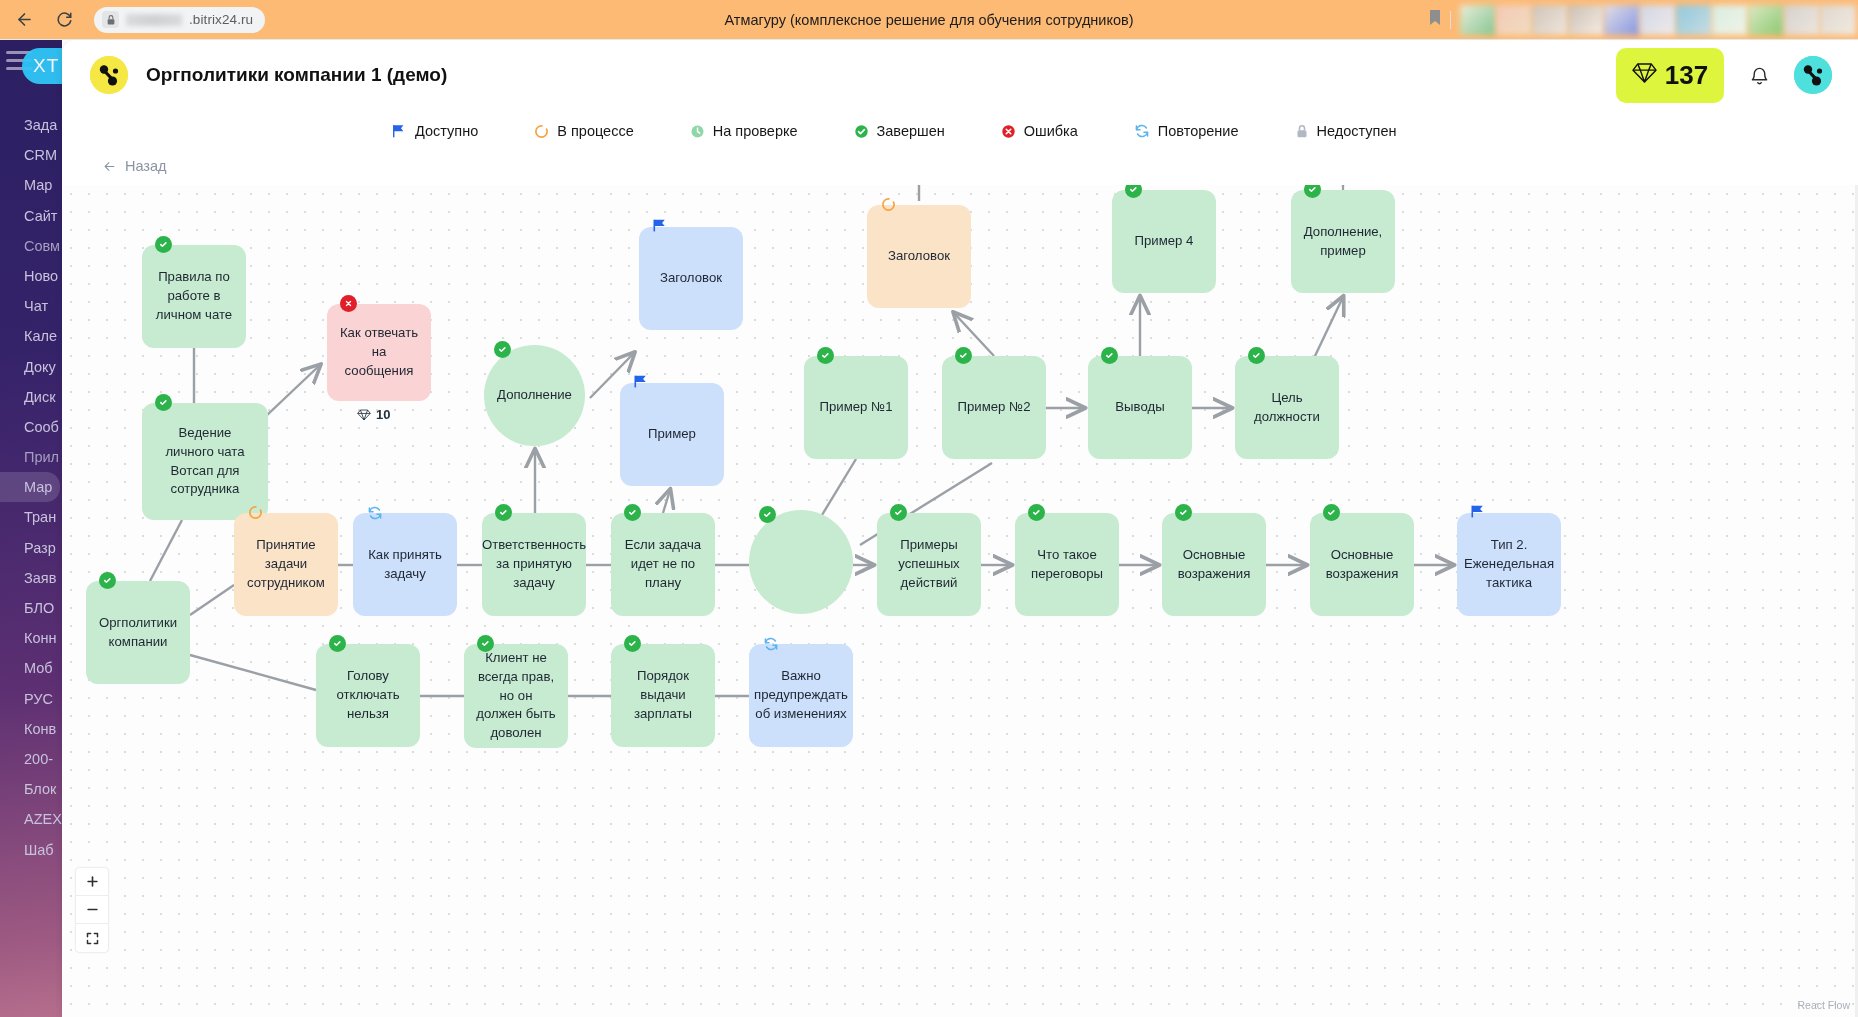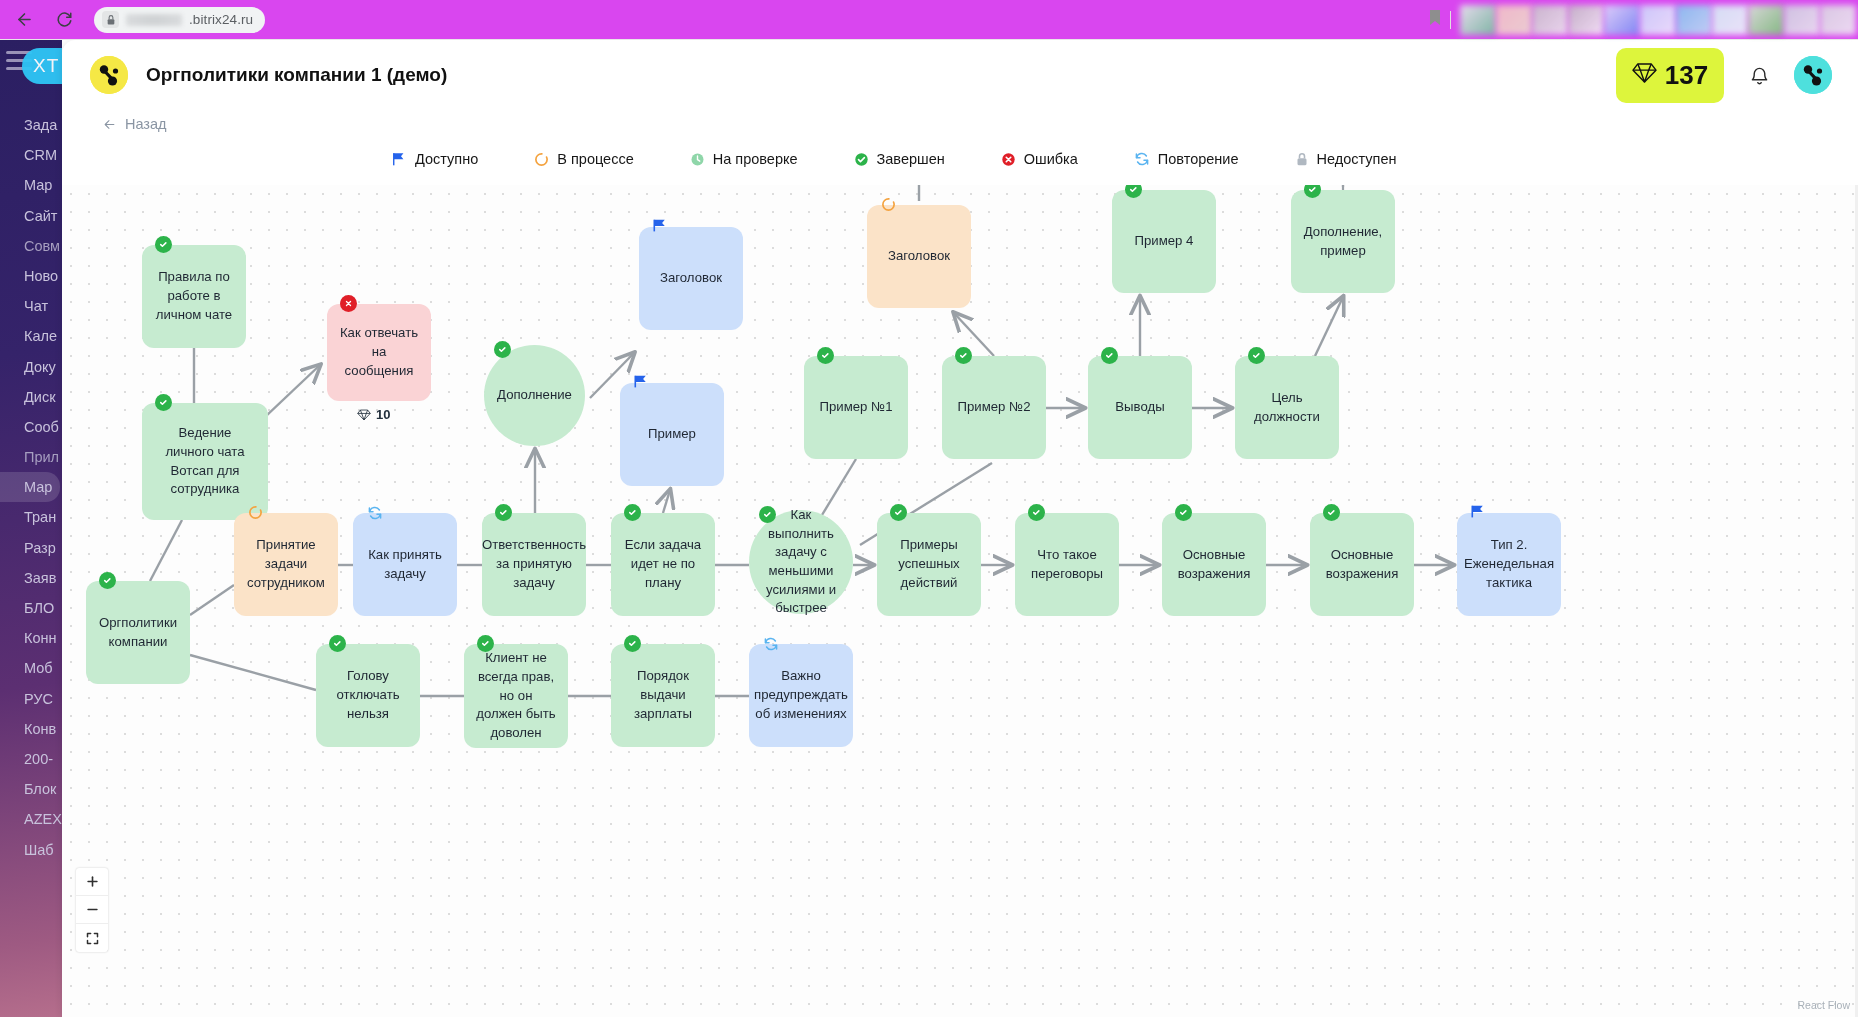--- a/index.html
+++ b/index.html
@@ -14,7 +14,7 @@
   #browser-bar {
     position: absolute; top: 0; left: 0;
     width: 1858px; height: 40px;
-    background: #d946ef;
+    background: #fdba74;
     display: flex; align-items: center;
     border-bottom: 1px solid #e8e8e8;
     z-index: 50;

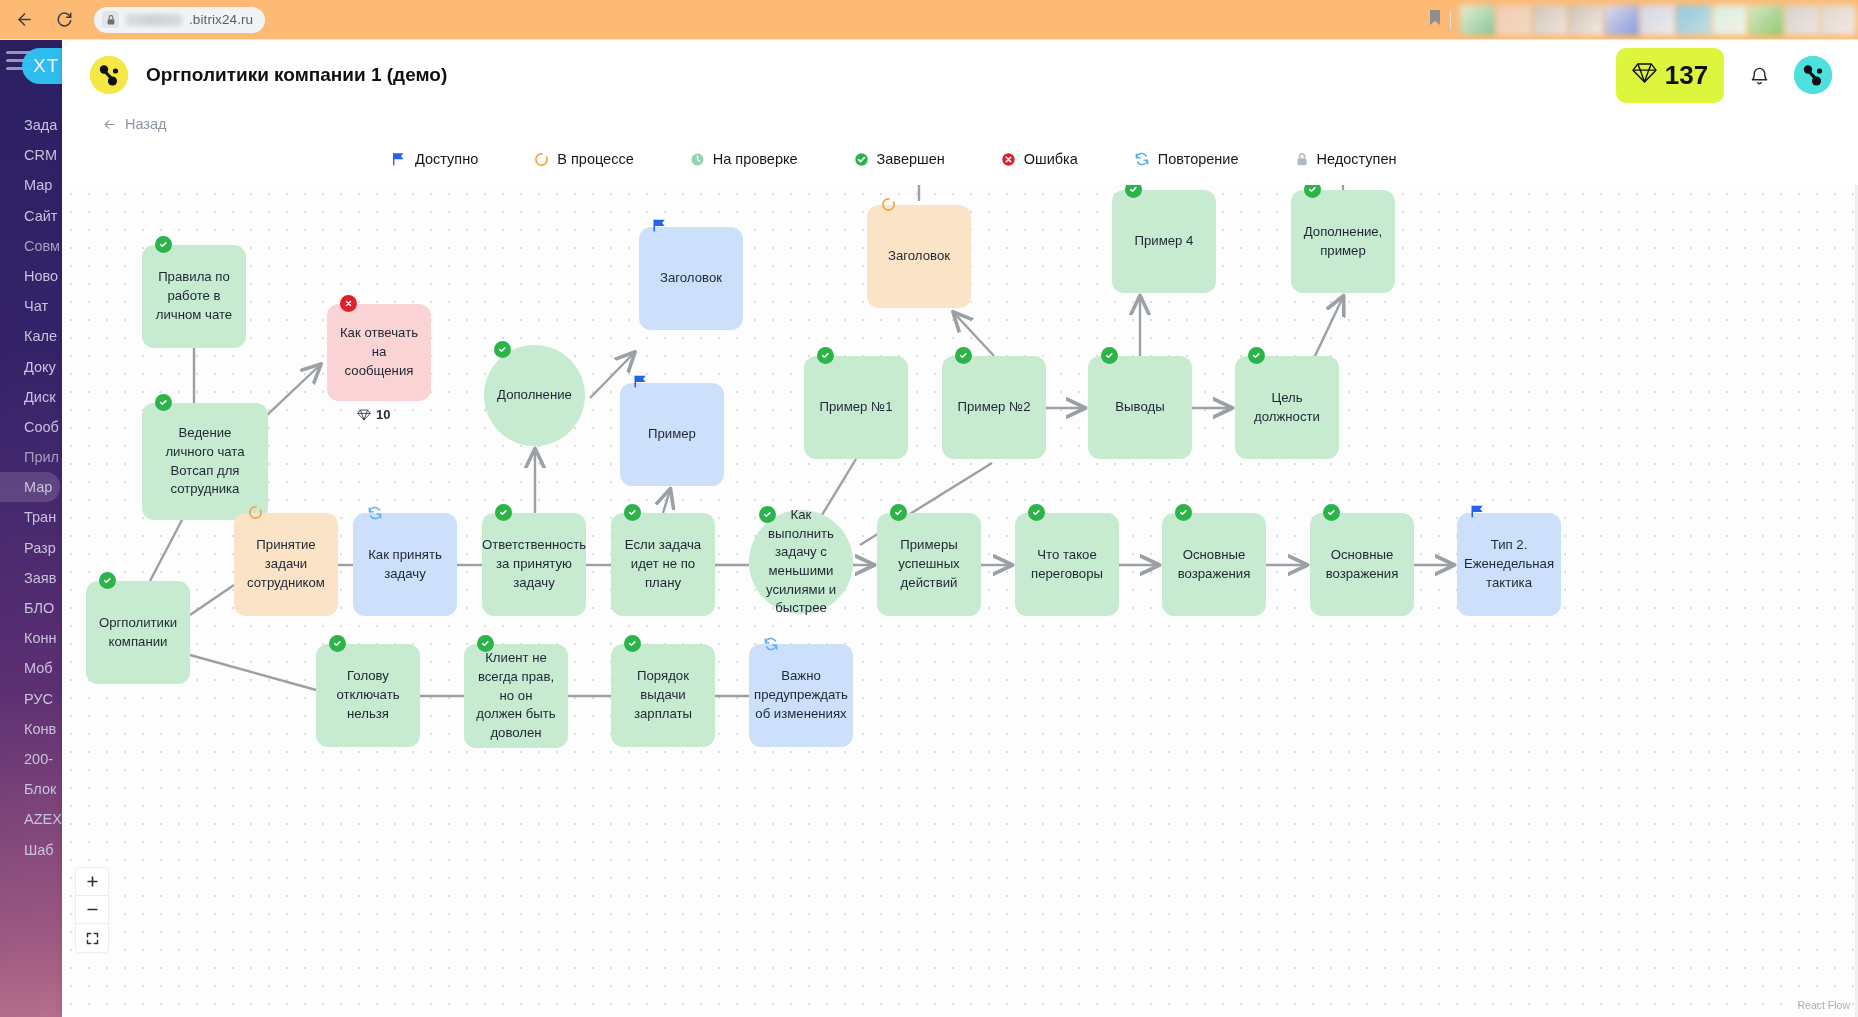--- a/index.html
+++ b/index.html
@@ -206,6 +206,7 @@
     <span id="url-blur"></span>
     <span id="url-text">.bitrix24.ru</span>
   </div>
+  <div id="page-title-chrome">Атмагуру (комплексное решение для обучения сотрудников)</div>
   <div id="bookmarks">
     <span id="bookmark-flag">
       <svg width="12" height="17" viewBox="0 0 12 17" fill="#8e8e8e">

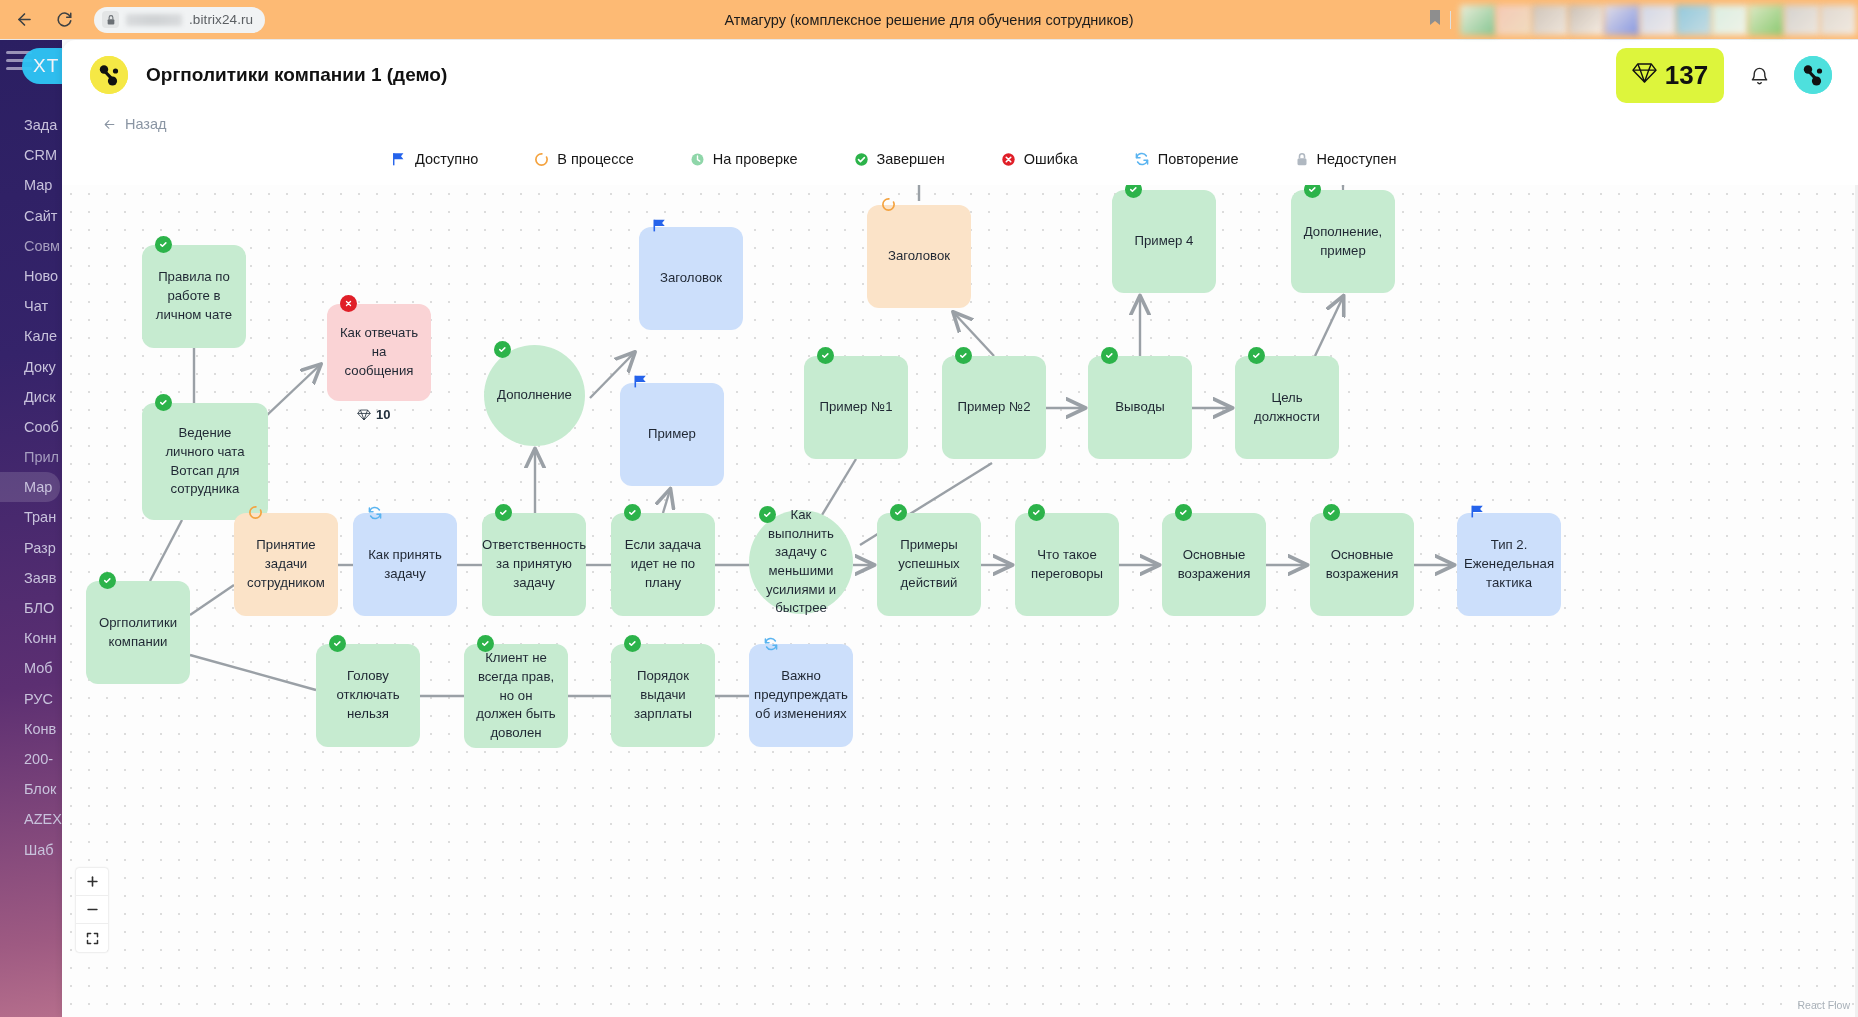--- a/index.html
+++ b/index.html
@@ -308,6 +308,73 @@
     </div>
   </div>
 
+  <div id="legend">
+      <div class="legend-item">
+        <span style="display: flex;">
+          <svg xmlns="http://www.w3.org/2000/svg" width="15" height="15" viewBox="0 0 16 16">
+            <path d="M2 1.2h10.2L9.6 4.4l2.6 3.2H2z" fill="#2563eb"></path>
+            <rect x="1.1" y="1.2" width="1.5" height="13" fill="#2563eb"></rect>
+          </svg>
+        </span>
+        <span class="lbl">Доступно</span>
+      </div>
+      <div class="legend-item">
+        <span style="display: flex;">
+          <svg xmlns="http://www.w3.org/2000/svg" width="15" height="15" viewBox="0 0 16 16" fill="none">
+            <circle cx="8" cy="8" r="6" stroke="#f4a340" stroke-width="1.8" stroke-dasharray="28 6" stroke-linecap="round"></circle>
+          </svg>
+        </span>
+        <span class="lbl">В процессе</span>
+      </div>
+      <div class="legend-item">
+        <span style="display: flex;">
+          <svg xmlns="http://www.w3.org/2000/svg" width="15" height="15" viewBox="0 0 16 16">
+            <circle cx="8" cy="8" r="6.4" fill="#8fd6a9"></circle>
+            <path d="M8 4.2V8.2l2.4 1.6" stroke="#fff" stroke-width="1.5" fill="none" stroke-linecap="round"></path>
+          </svg>
+        </span>
+        <span class="lbl">На проверке</span>
+      </div>
+      <div class="legend-item">
+        <span style="display: flex;">
+          <svg xmlns="http://www.w3.org/2000/svg" width="15" height="15" viewBox="0 0 16 16">
+            <circle cx="8" cy="8" r="6.6" fill="#2cb34a"></circle>
+            <path d="M4.8 8.2l2.1 2.1 4.2-4.3" stroke="#fff" stroke-width="1.7" fill="none" stroke-linecap="round" stroke-linejoin="round"></path>
+          </svg>
+        </span>
+        <span class="lbl">Завершен</span>
+      </div>
+      <div class="legend-item">
+        <span style="display: flex;">
+          <svg xmlns="http://www.w3.org/2000/svg" width="15" height="15" viewBox="0 0 16 16">
+            <circle cx="8" cy="8" r="6.6" fill="#e01f28"></circle>
+            <path d="M5.6 5.6l4.8 4.8M10.4 5.6l-4.8 4.8" stroke="#fff" stroke-width="1.7" stroke-linecap="round"></path>
+          </svg>
+        </span>
+        <span class="lbl">Ошибка</span>
+      </div>
+      <div class="legend-item">
+        <span style="display: flex;">
+          <svg xmlns="http://www.w3.org/2000/svg" width="16" height="16" viewBox="0 0 16 16" fill="none" stroke="#5ab4f0" stroke-width="1.5" stroke-linecap="round" stroke-linejoin="round">
+            <path d="M2.6 6.6A5.4 5.4 0 0 1 12.4 5"></path>
+            <polyline points="2.4 3.1 2.4 6.7 6 6.7"></polyline>
+            <path d="M13.4 9.4A5.4 5.4 0 0 1 3.6 11"></path>
+            <polyline points="13.6 12.9 13.6 9.3 10 9.3"></polyline>
+          </svg>
+        </span>
+        <span class="lbl">Повторение</span>
+      </div>
+      <div class="legend-item">
+        <span style="display: flex;">
+          <svg xmlns="http://www.w3.org/2000/svg" width="14" height="15" viewBox="0 0 16 18">
+            <rect x="2.6" y="7.4" width="10.8" height="8.6" rx="2" fill="#b0b8c1"></rect>
+            <path d="M5 7.4V5a3 3 0 0 1 6 0v2.4" fill="none" stroke="#b0b8c1" stroke-width="1.9"></path>
+          </svg>
+        </span>
+        <span class="lbl">Недоступен</span>
+      </div>
+    </div>
+
   <div id="back-row">
     <a id="back-link">
       <svg width="15" height="13" viewBox="0 0 24 24" fill="none" stroke="#8a95a3" stroke-width="2" stroke-linecap="round" stroke-linejoin="round">
@@ -318,73 +385,6 @@
     </a>
   </div>
 
-  <div id="legend">
-      <div class="legend-item">
-        <span style="display: flex;">
-          <svg xmlns="http://www.w3.org/2000/svg" width="15" height="15" viewBox="0 0 16 16">
-            <path d="M2 1.2h10.2L9.6 4.4l2.6 3.2H2z" fill="#2563eb"></path>
-            <rect x="1.1" y="1.2" width="1.5" height="13" fill="#2563eb"></rect>
-          </svg>
-        </span>
-        <span class="lbl">Доступно</span>
-      </div>
-      <div class="legend-item">
-        <span style="display: flex;">
-          <svg xmlns="http://www.w3.org/2000/svg" width="15" height="15" viewBox="0 0 16 16" fill="none">
-            <circle cx="8" cy="8" r="6" stroke="#f4a340" stroke-width="1.8" stroke-dasharray="28 6" stroke-linecap="round"></circle>
-          </svg>
-        </span>
-        <span class="lbl">В процессе</span>
-      </div>
-      <div class="legend-item">
-        <span style="display: flex;">
-          <svg xmlns="http://www.w3.org/2000/svg" width="15" height="15" viewBox="0 0 16 16">
-            <circle cx="8" cy="8" r="6.4" fill="#8fd6a9"></circle>
-            <path d="M8 4.2V8.2l2.4 1.6" stroke="#fff" stroke-width="1.5" fill="none" stroke-linecap="round"></path>
-          </svg>
-        </span>
-        <span class="lbl">На проверке</span>
-      </div>
-      <div class="legend-item">
-        <span style="display: flex;">
-          <svg xmlns="http://www.w3.org/2000/svg" width="15" height="15" viewBox="0 0 16 16">
-            <circle cx="8" cy="8" r="6.6" fill="#2cb34a"></circle>
-            <path d="M4.8 8.2l2.1 2.1 4.2-4.3" stroke="#fff" stroke-width="1.7" fill="none" stroke-linecap="round" stroke-linejoin="round"></path>
-          </svg>
-        </span>
-        <span class="lbl">Завершен</span>
-      </div>
-      <div class="legend-item">
-        <span style="display: flex;">
-          <svg xmlns="http://www.w3.org/2000/svg" width="15" height="15" viewBox="0 0 16 16">
-            <circle cx="8" cy="8" r="6.6" fill="#e01f28"></circle>
-            <path d="M5.6 5.6l4.8 4.8M10.4 5.6l-4.8 4.8" stroke="#fff" stroke-width="1.7" stroke-linecap="round"></path>
-          </svg>
-        </span>
-        <span class="lbl">Ошибка</span>
-      </div>
-      <div class="legend-item">
-        <span style="display: flex;">
-          <svg xmlns="http://www.w3.org/2000/svg" width="16" height="16" viewBox="0 0 16 16" fill="none" stroke="#5ab4f0" stroke-width="1.5" stroke-linecap="round" stroke-linejoin="round">
-            <path d="M2.6 6.6A5.4 5.4 0 0 1 12.4 5"></path>
-            <polyline points="2.4 3.1 2.4 6.7 6 6.7"></polyline>
-            <path d="M13.4 9.4A5.4 5.4 0 0 1 3.6 11"></path>
-            <polyline points="13.6 12.9 13.6 9.3 10 9.3"></polyline>
-          </svg>
-        </span>
-        <span class="lbl">Повторение</span>
-      </div>
-      <div class="legend-item">
-        <span style="display: flex;">
-          <svg xmlns="http://www.w3.org/2000/svg" width="14" height="15" viewBox="0 0 16 18">
-            <rect x="2.6" y="7.4" width="10.8" height="8.6" rx="2" fill="#b0b8c1"></rect>
-            <path d="M5 7.4V5a3 3 0 0 1 6 0v2.4" fill="none" stroke="#b0b8c1" stroke-width="1.9"></path>
-          </svg>
-        </span>
-        <span class="lbl">Недоступен</span>
-      </div>
-    </div>
-
   <div id="canvas">
 
     <svg id="edges" viewBox="0 0 1796 832" preserveAspectRatio="none">

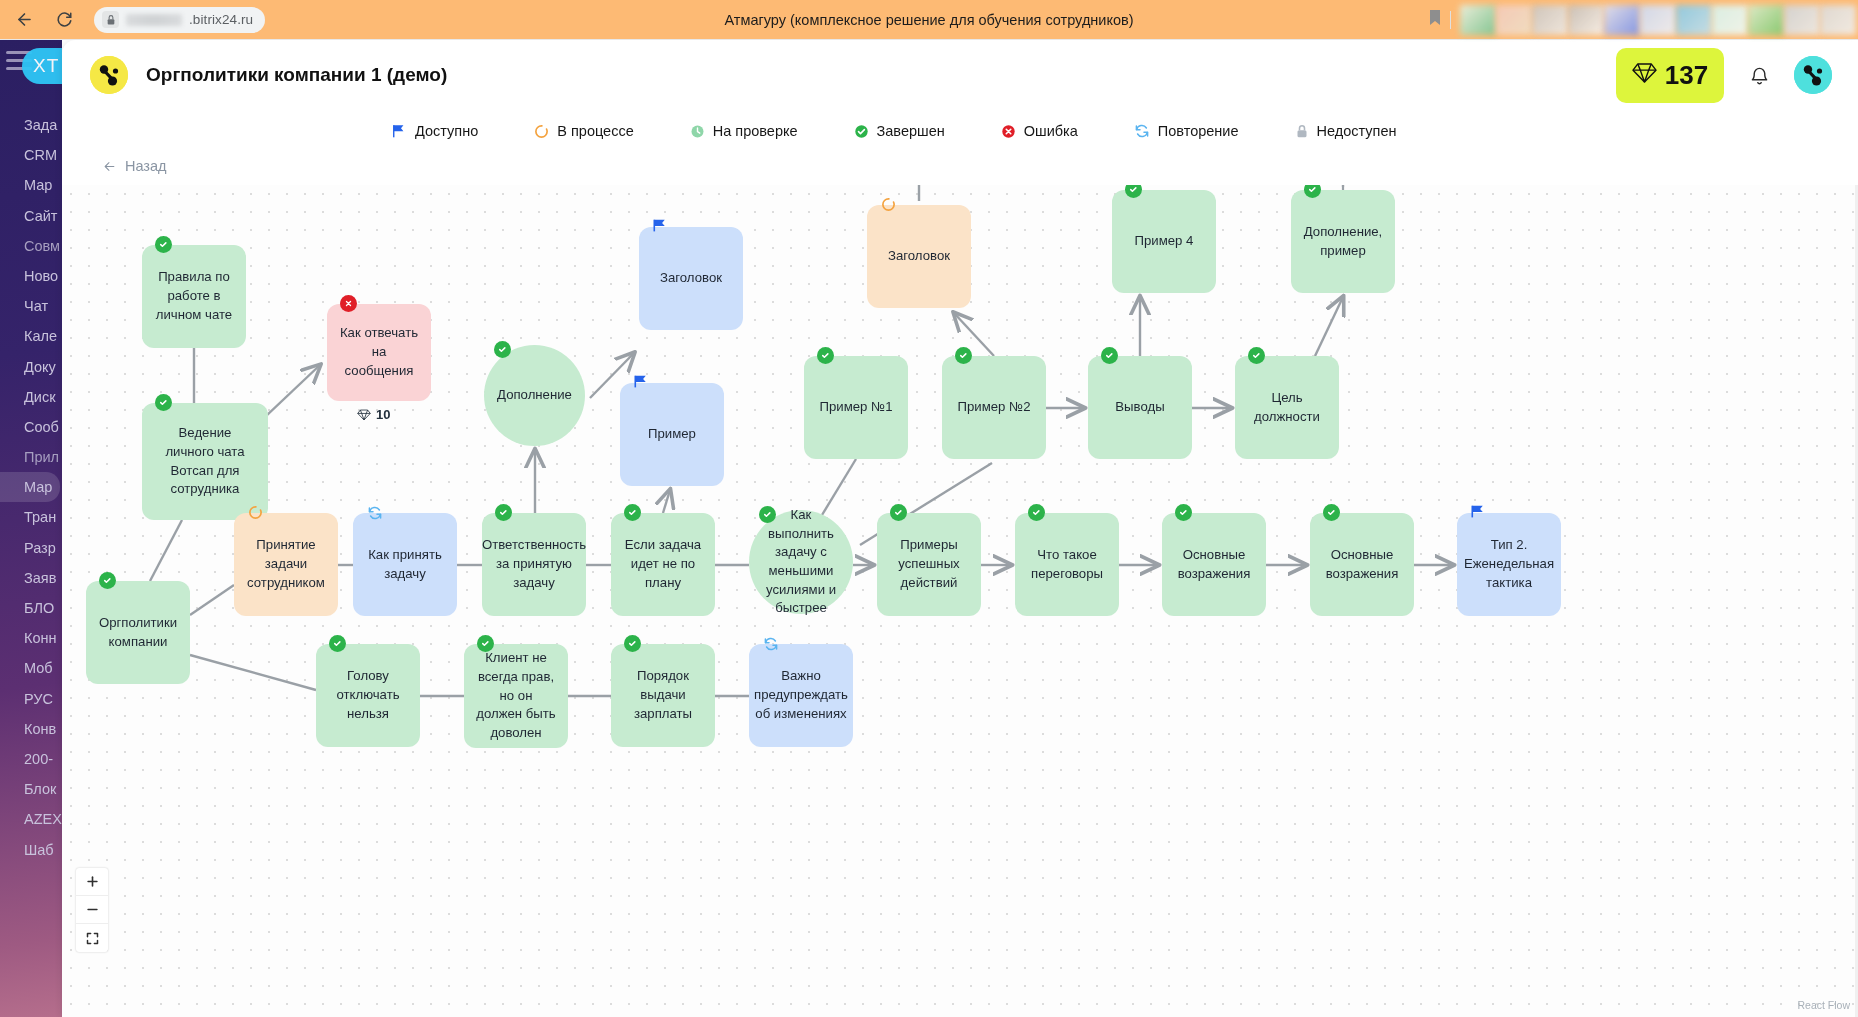--- a/index.html
+++ b/index.html
@@ -565,7 +565,6 @@
               <path d="M4 8.2l2.4 2.4 5-5" stroke="#fff" stroke-width="2.2" fill="none" stroke-linecap="round" stroke-linejoin="round"></path>
             </svg>
           </span>
-          <span>Как выполнить задачу с меньшими усилиями и быстрее</span>
         </div>
         <div class="node orange" style="left: 805px; top: 20px; width: 104px; height: 103px;">
           <span class="badge proc">

